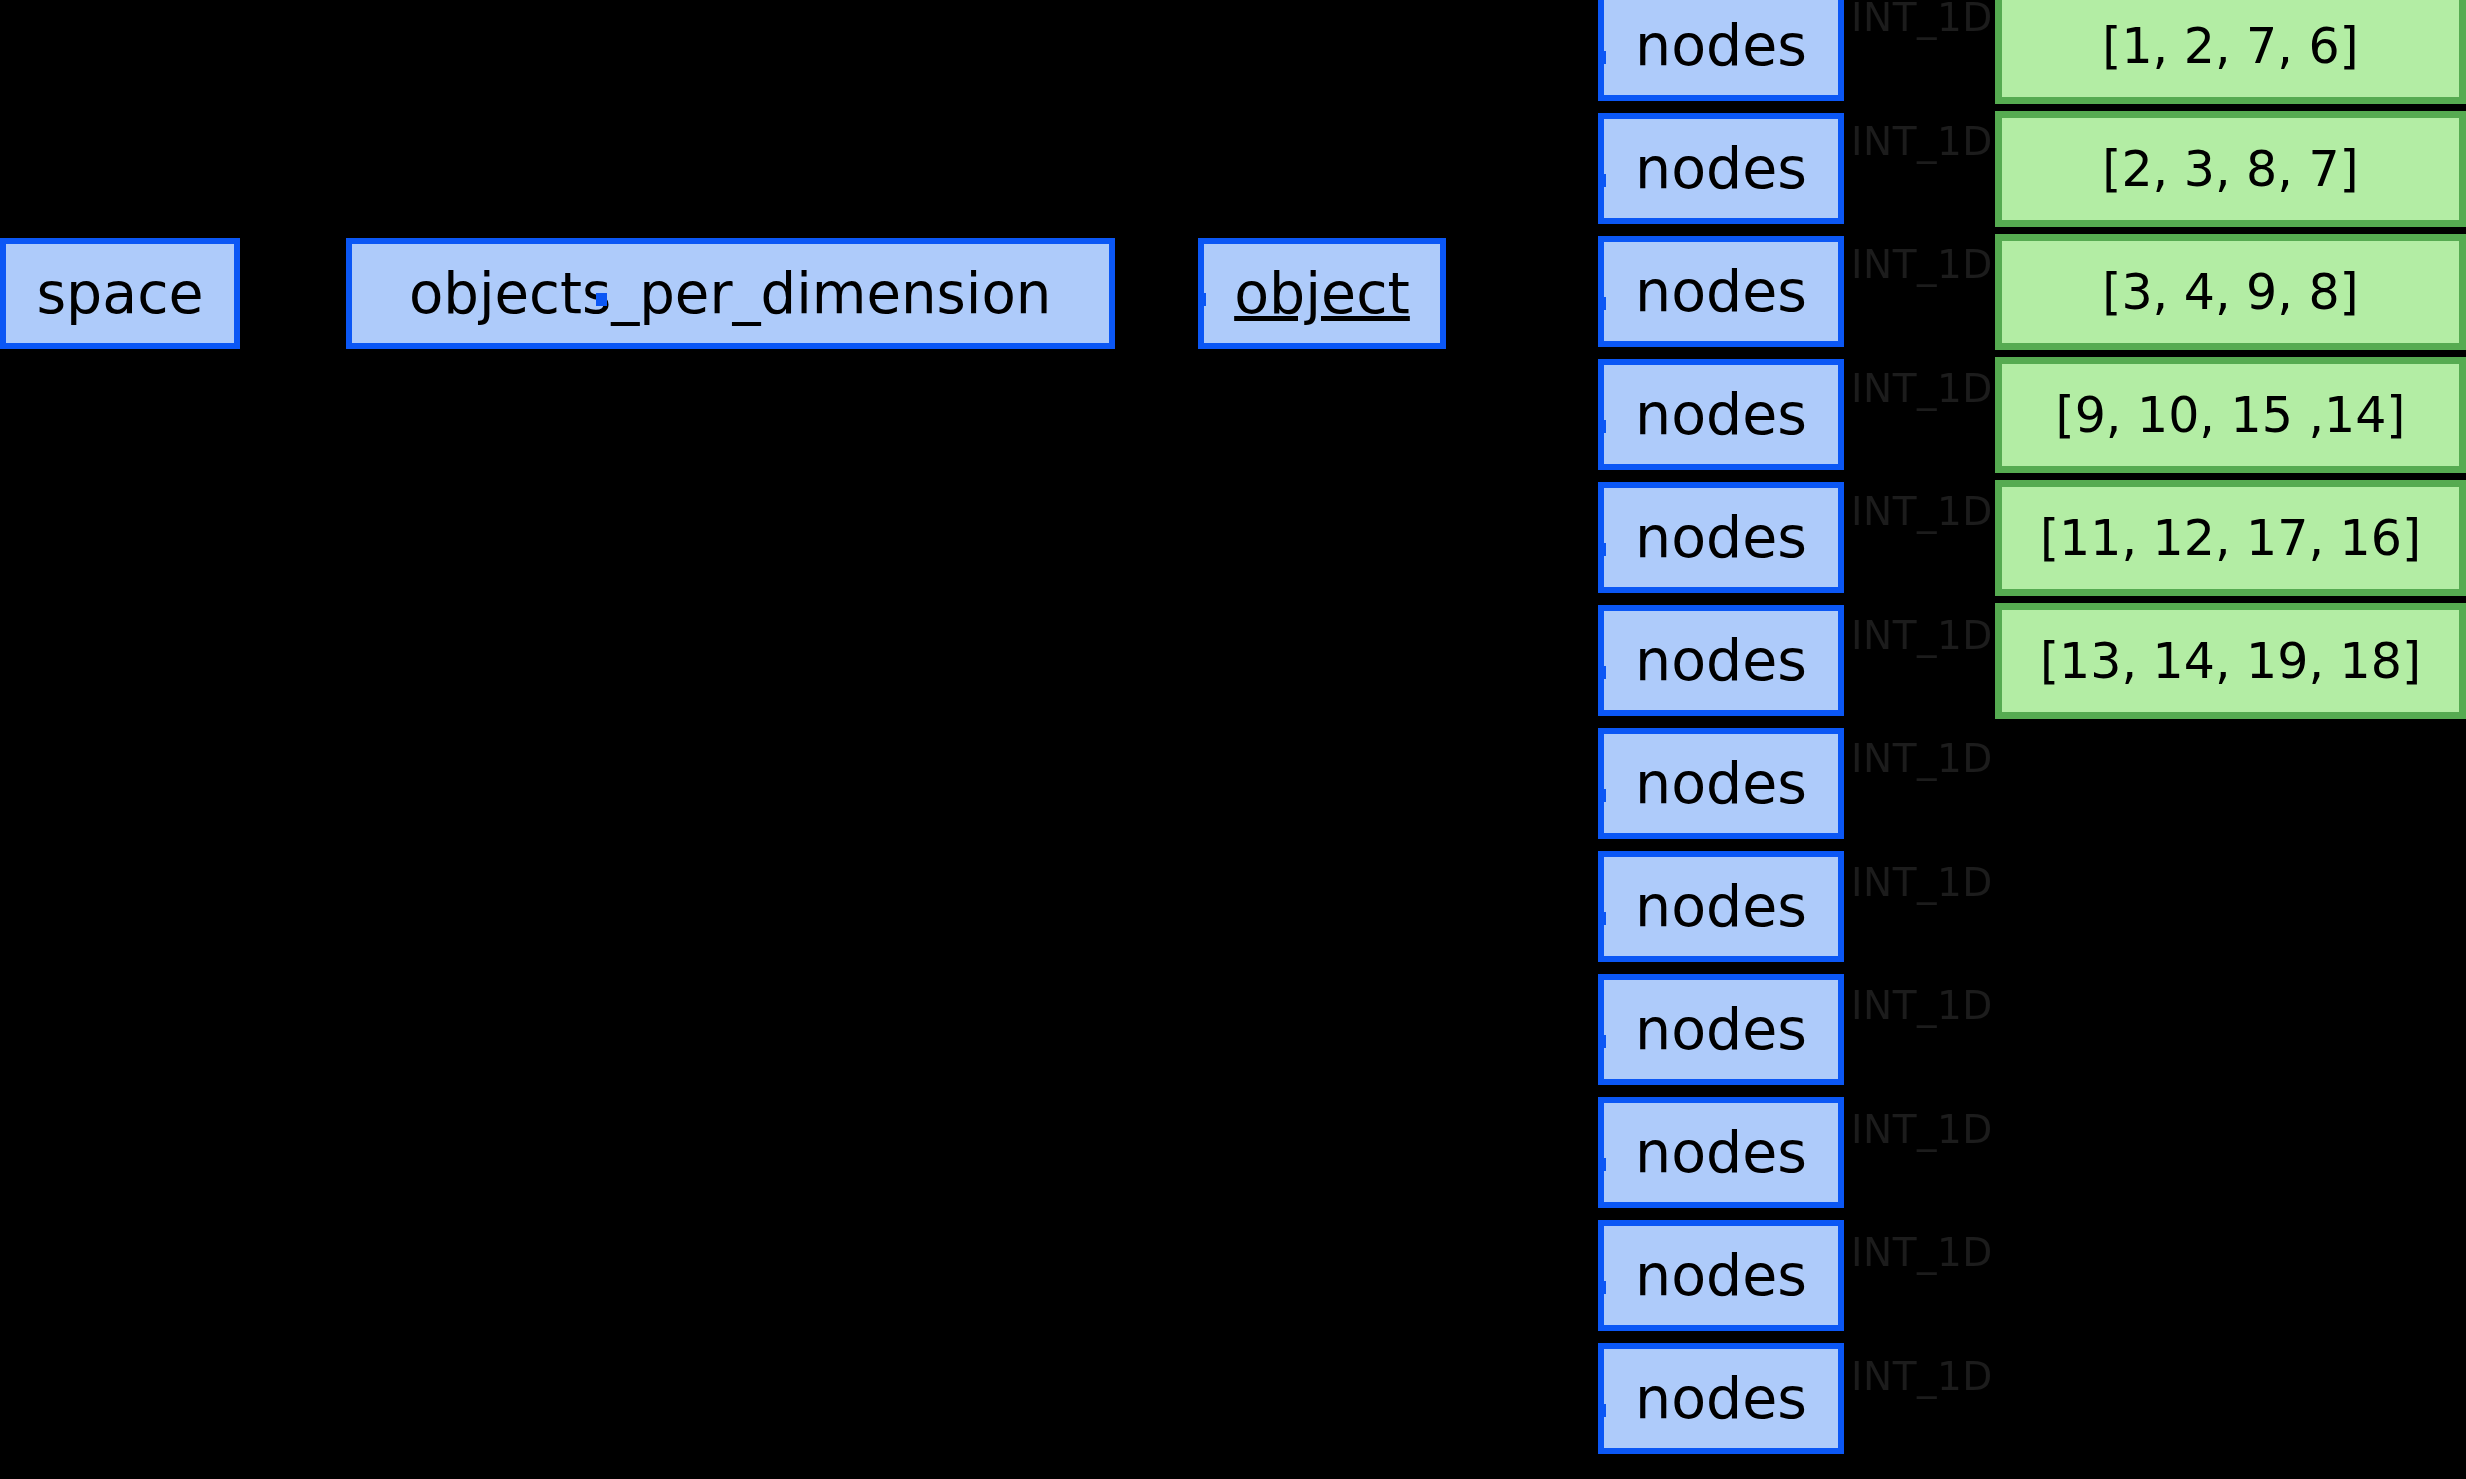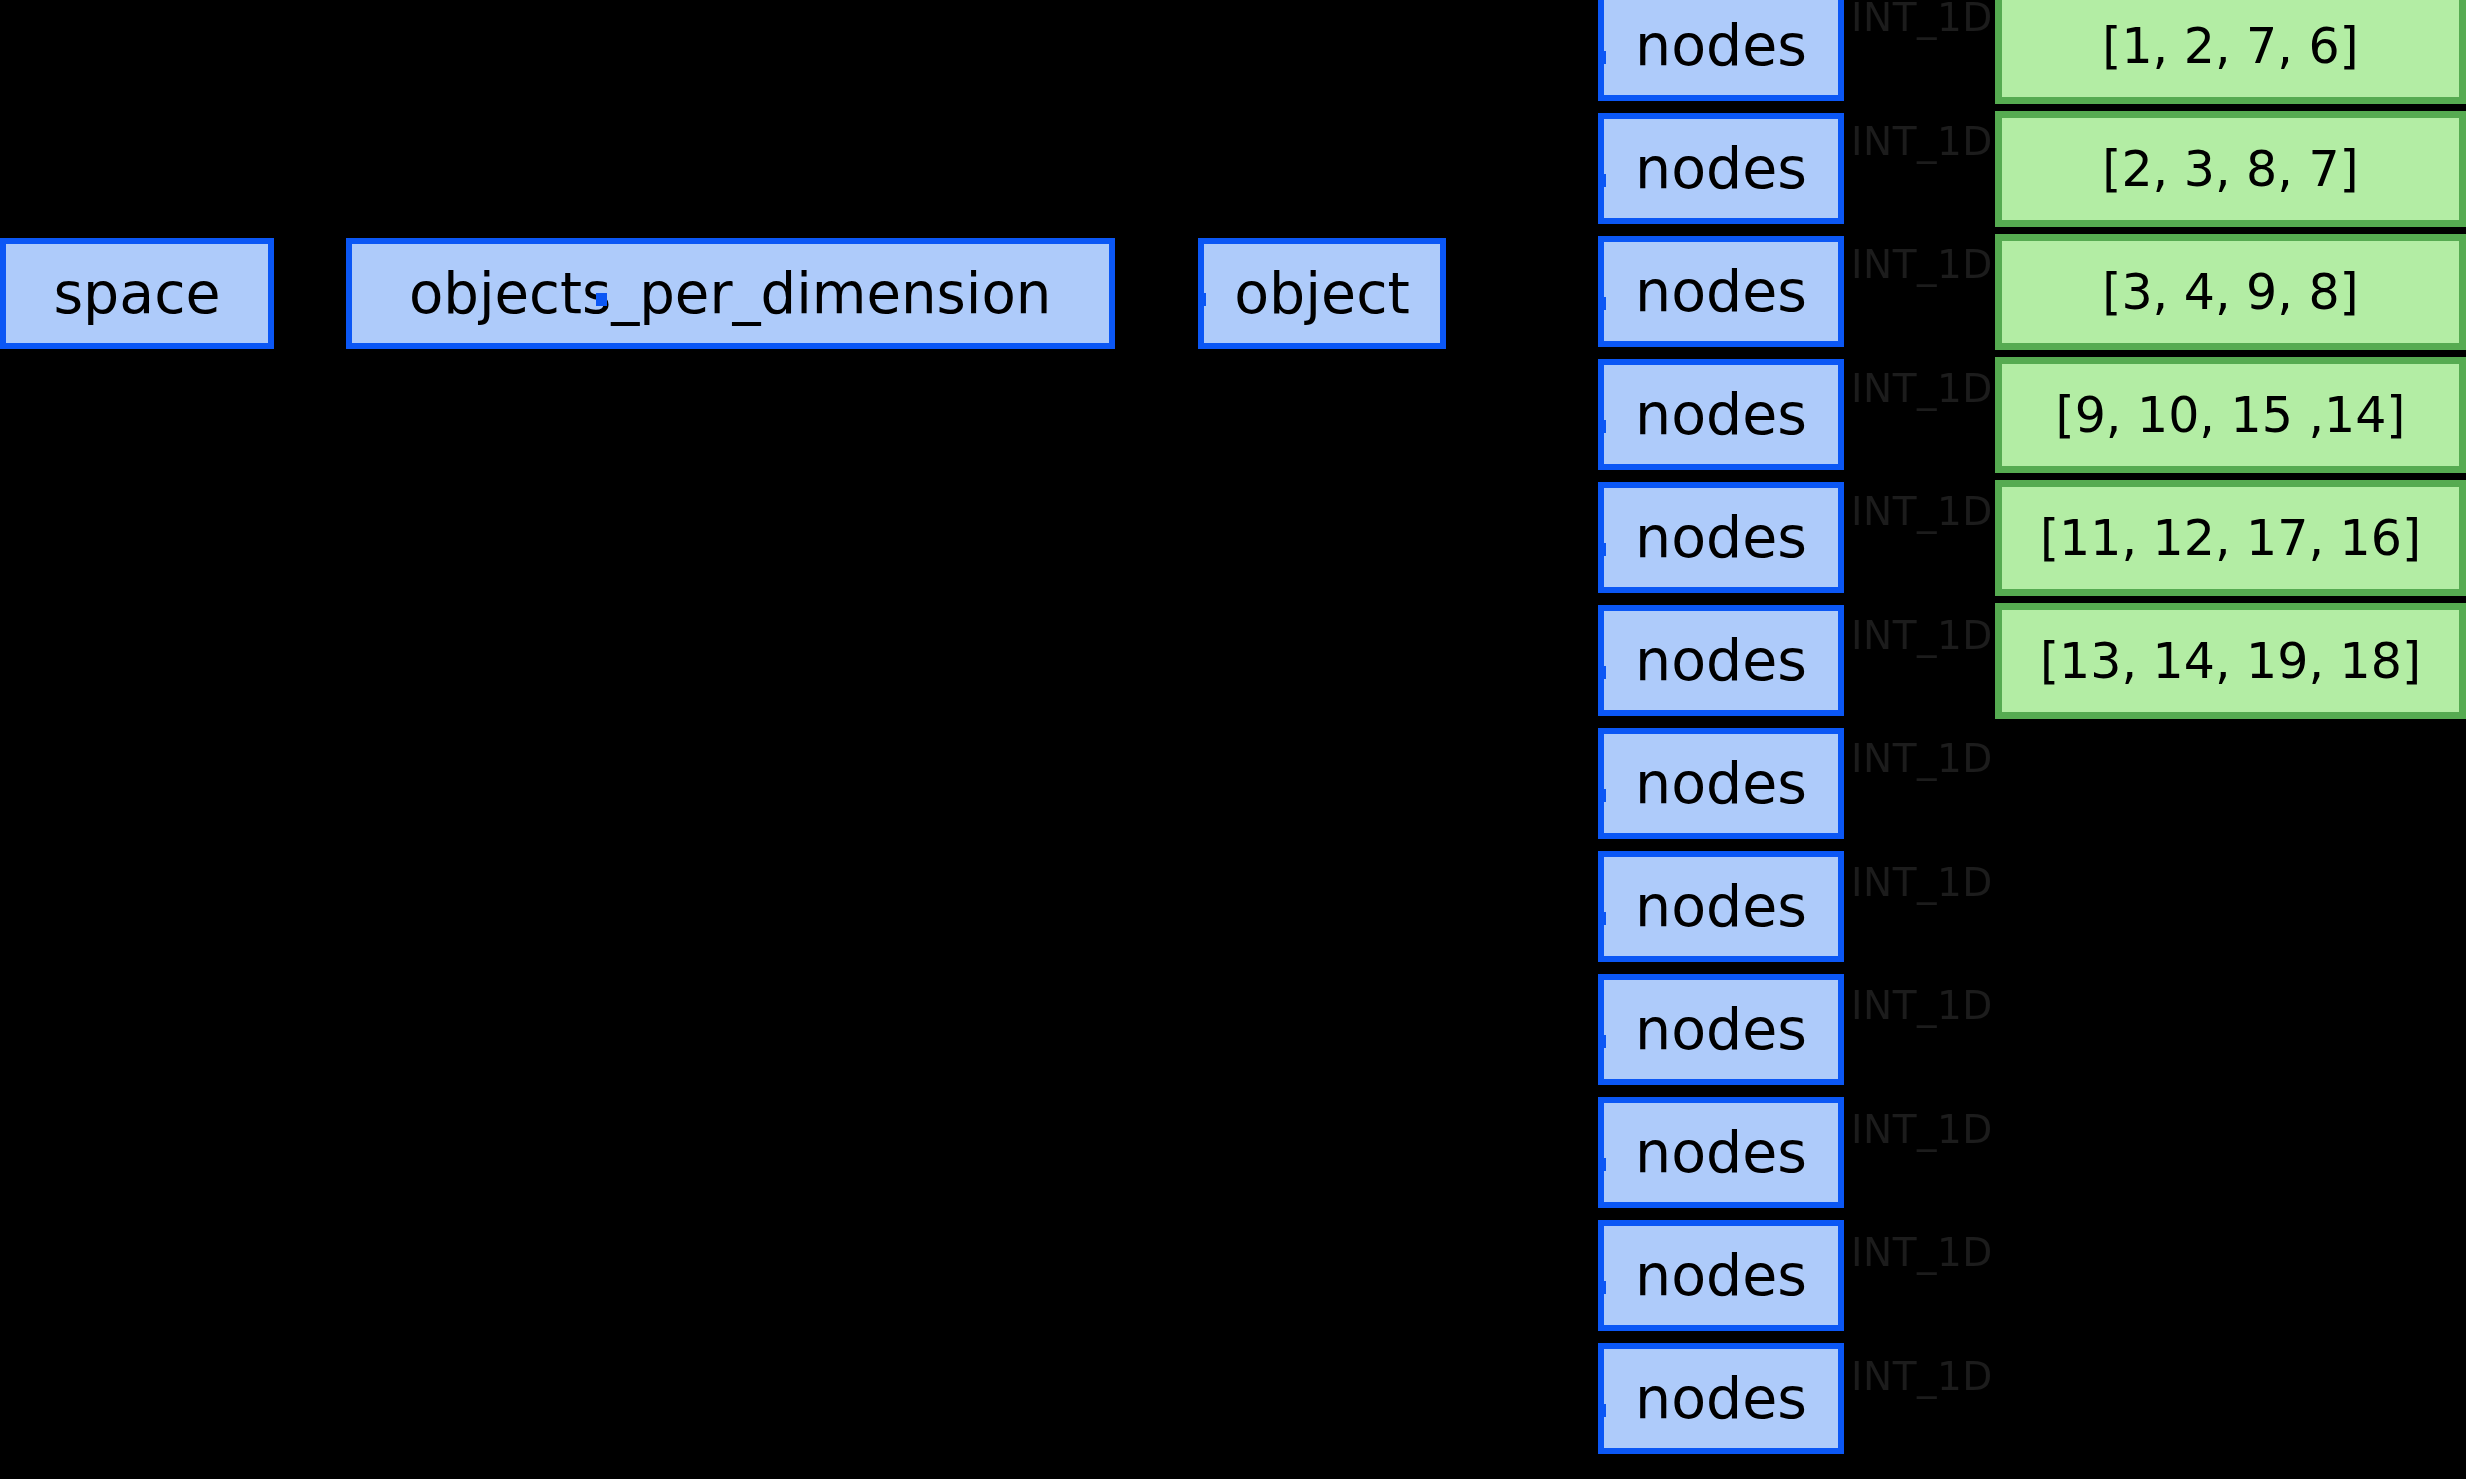--- a/index.html
+++ b/index.html
@@ -36,7 +36,7 @@
   }
 
   
-  #box-space      { left: 0px;    top: 238px; width: 274px; height: 111px; }
+  #box-space      { left: 0px;    top: 238px; width: 240px; height: 111px; }
   #box-opd        { left: 346px;  top: 238px; width: 769px; height: 111px; }
   #box-opd .lbl   { transform: scaleX(0.985); }
   #box-object     { left: 1198px; top: 238px; width: 248px; height: 111px; }

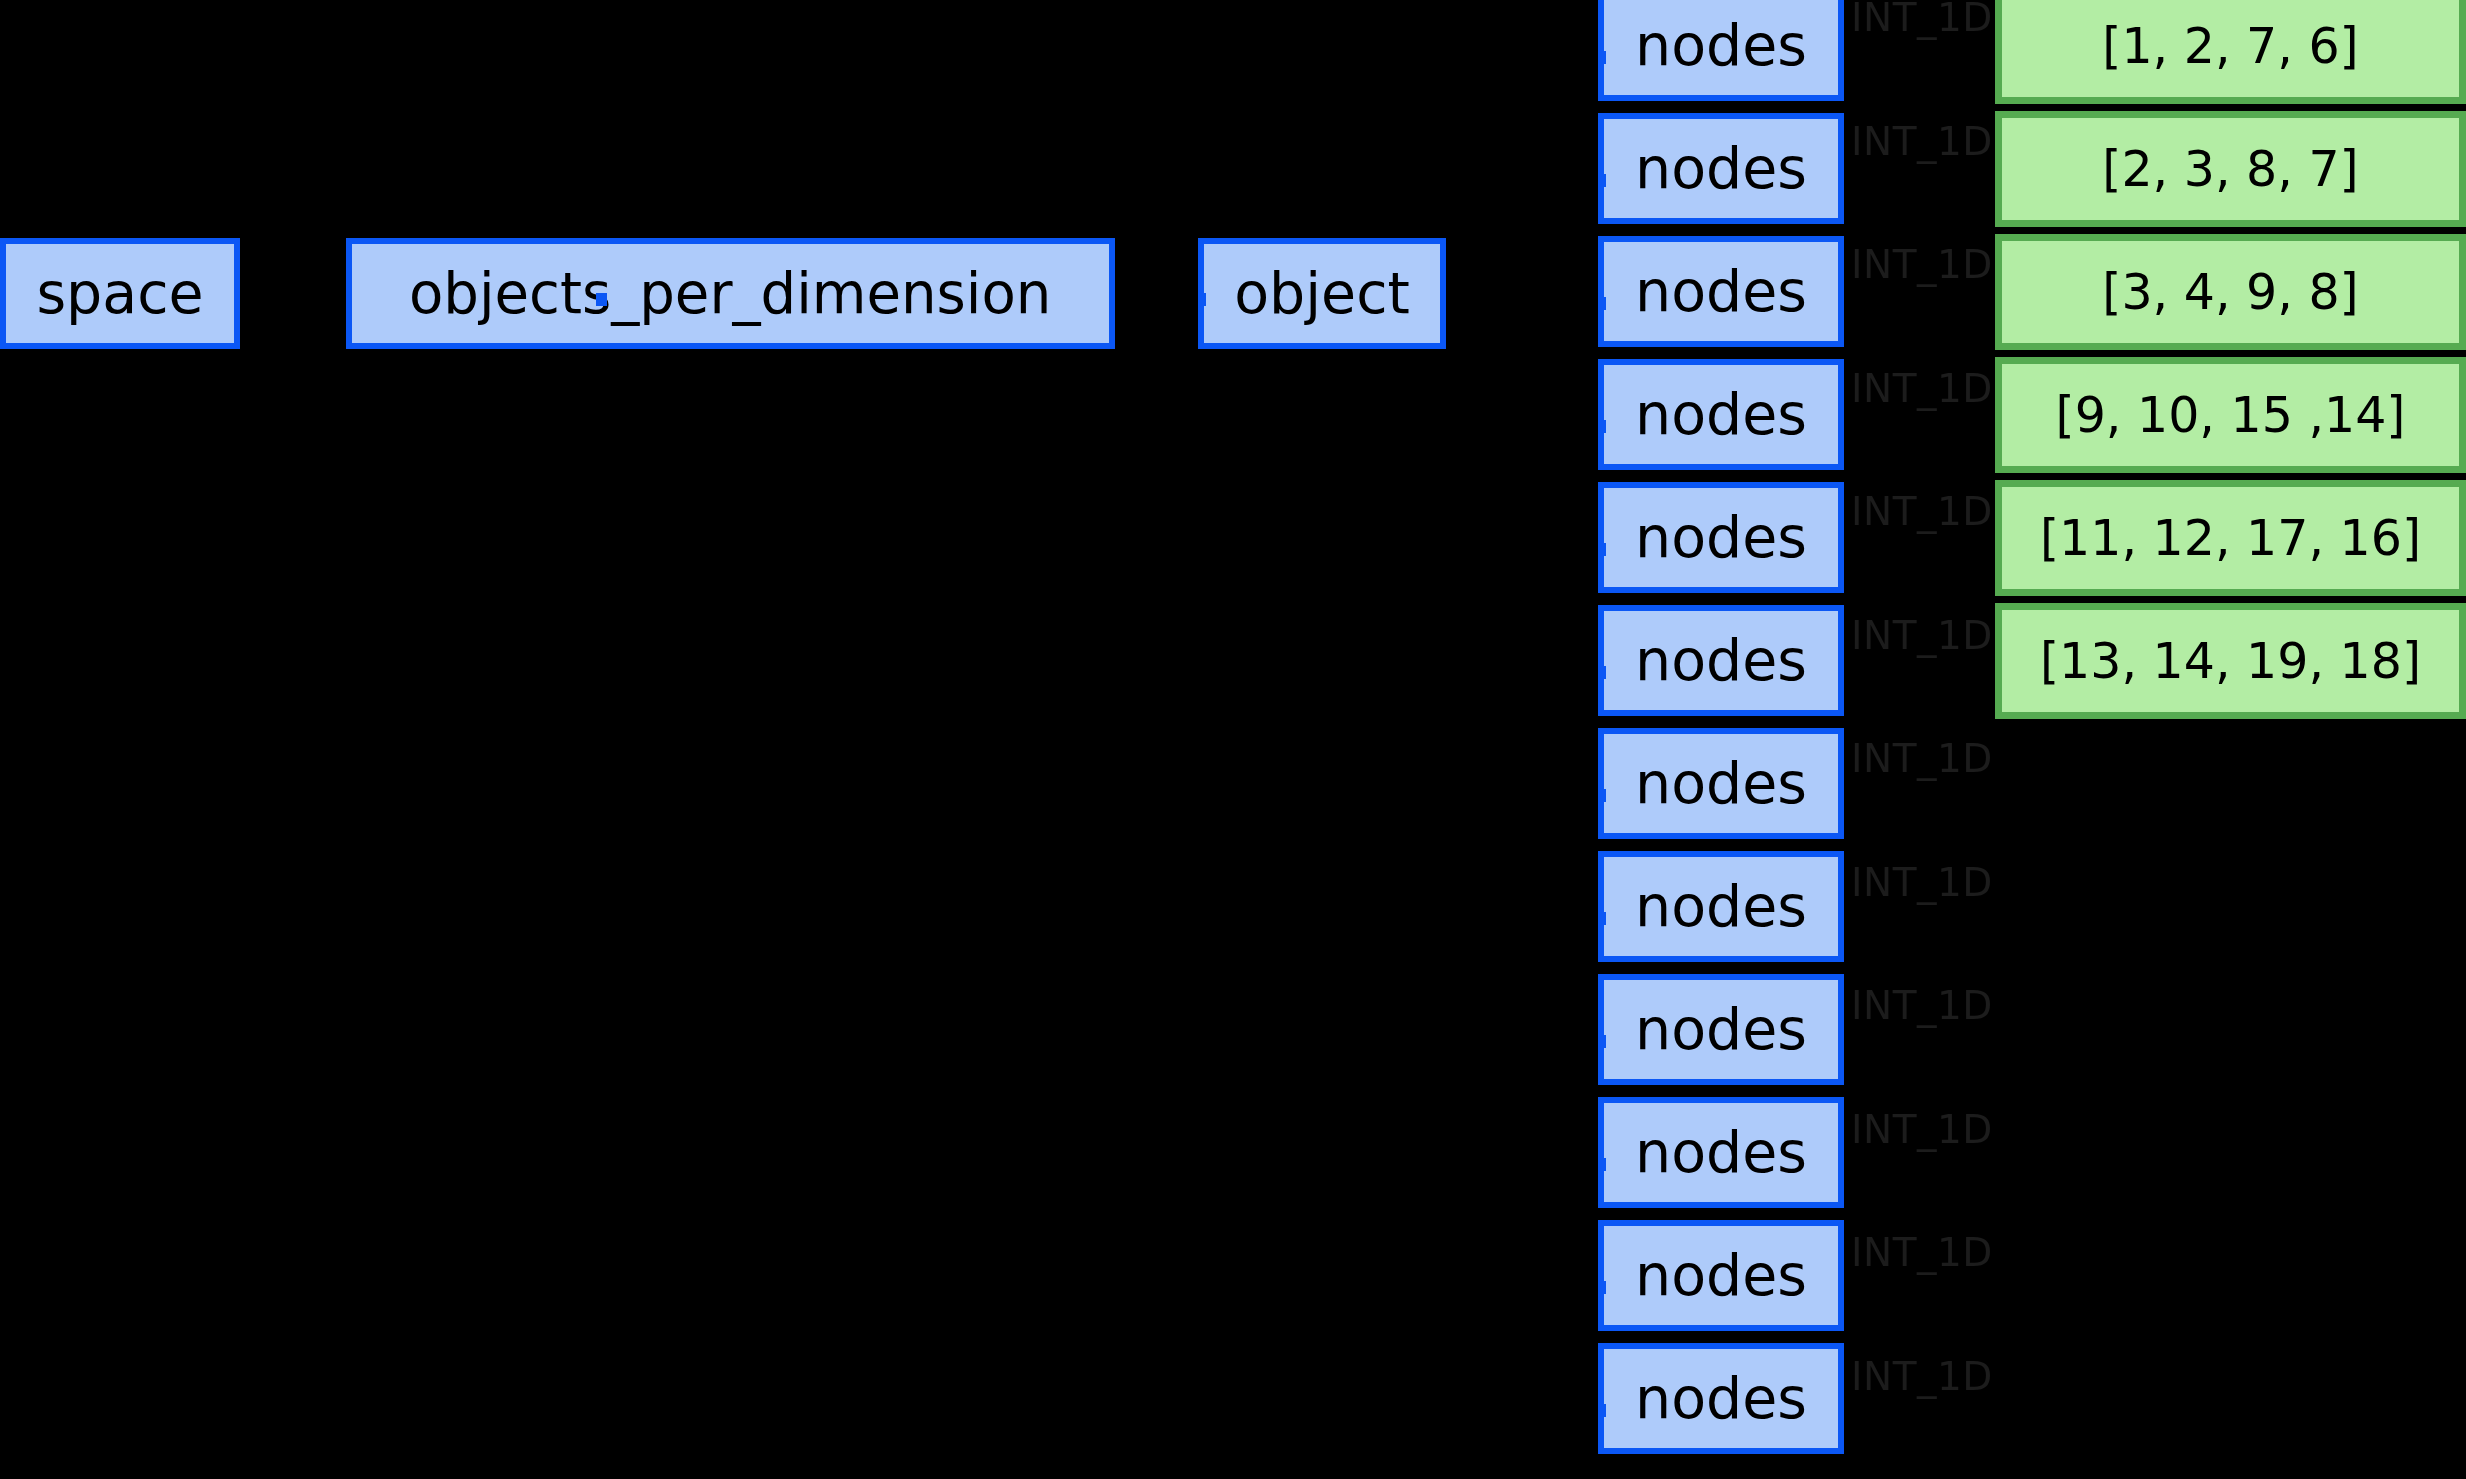--- a/index.html
+++ b/index.html
@@ -39,7 +39,7 @@
   #box-space      { left: 0px;    top: 238px; width: 240px; height: 111px; }
   #box-opd        { left: 346px;  top: 238px; width: 769px; height: 111px; }
   #box-opd .lbl   { transform: scaleX(0.985); }
-  #box-object     { left: 1198px; top: 238px; width: 248px; height: 111px; }
+  #box-object     { left: 1198px; top: 238px; width: 248px; height: 111px; text-decoration: underline; }
 
   
   .nodes-col {

